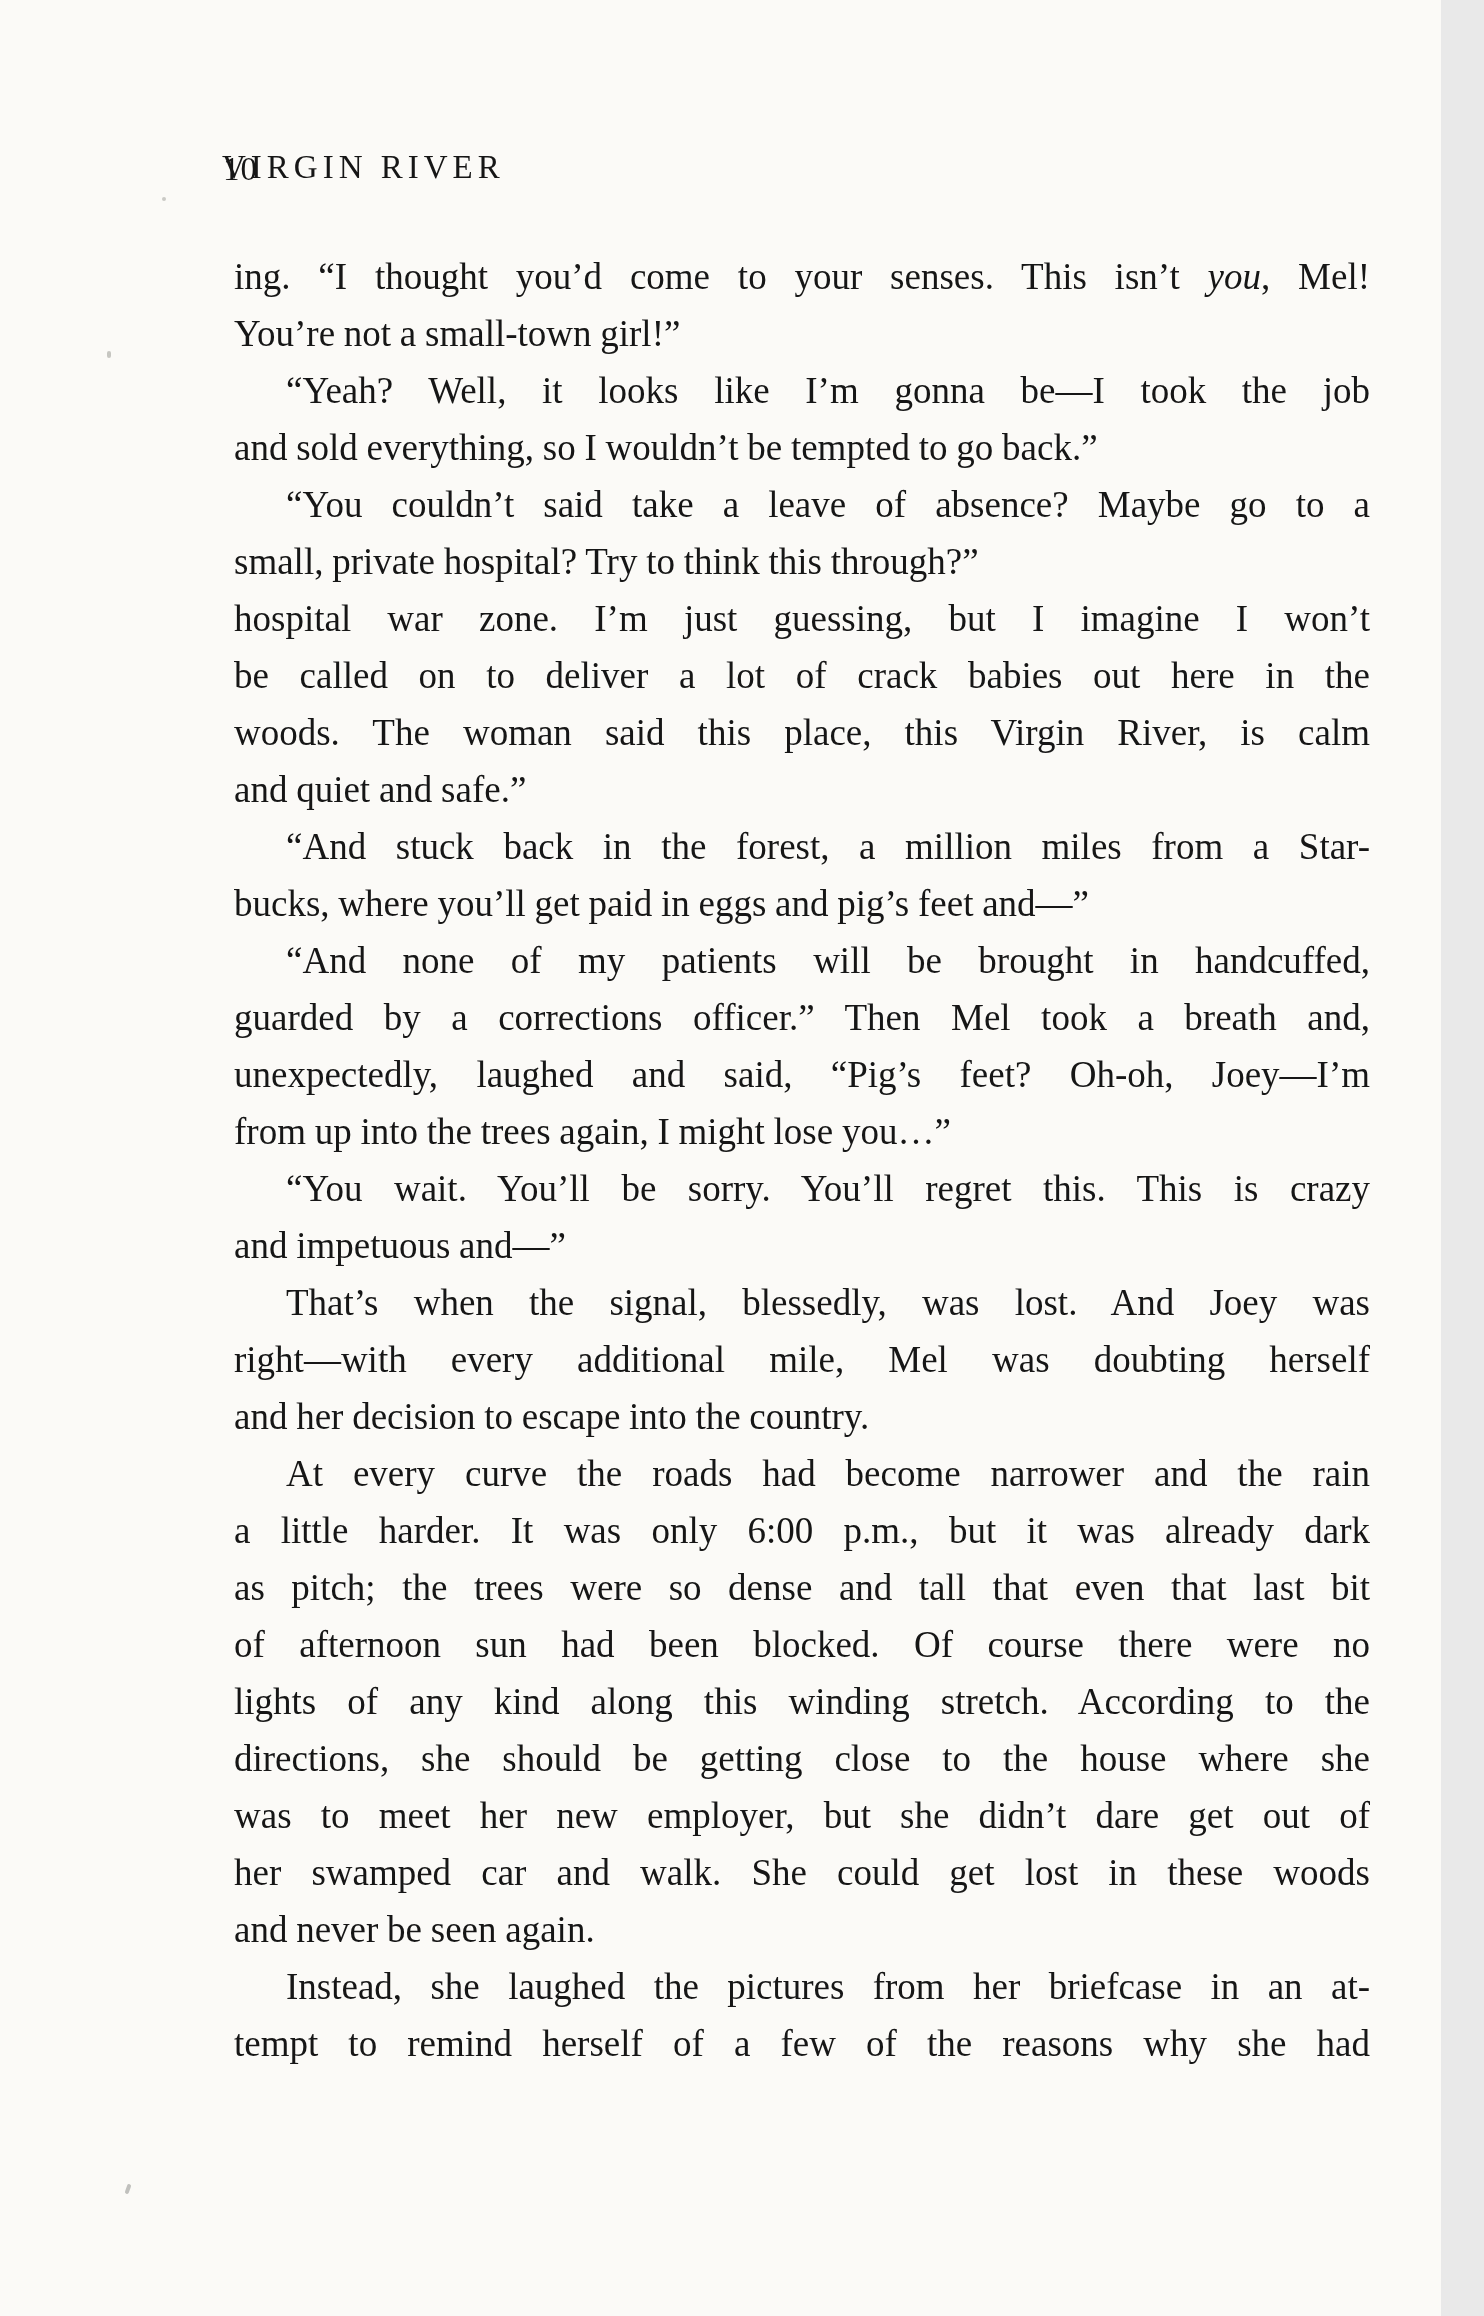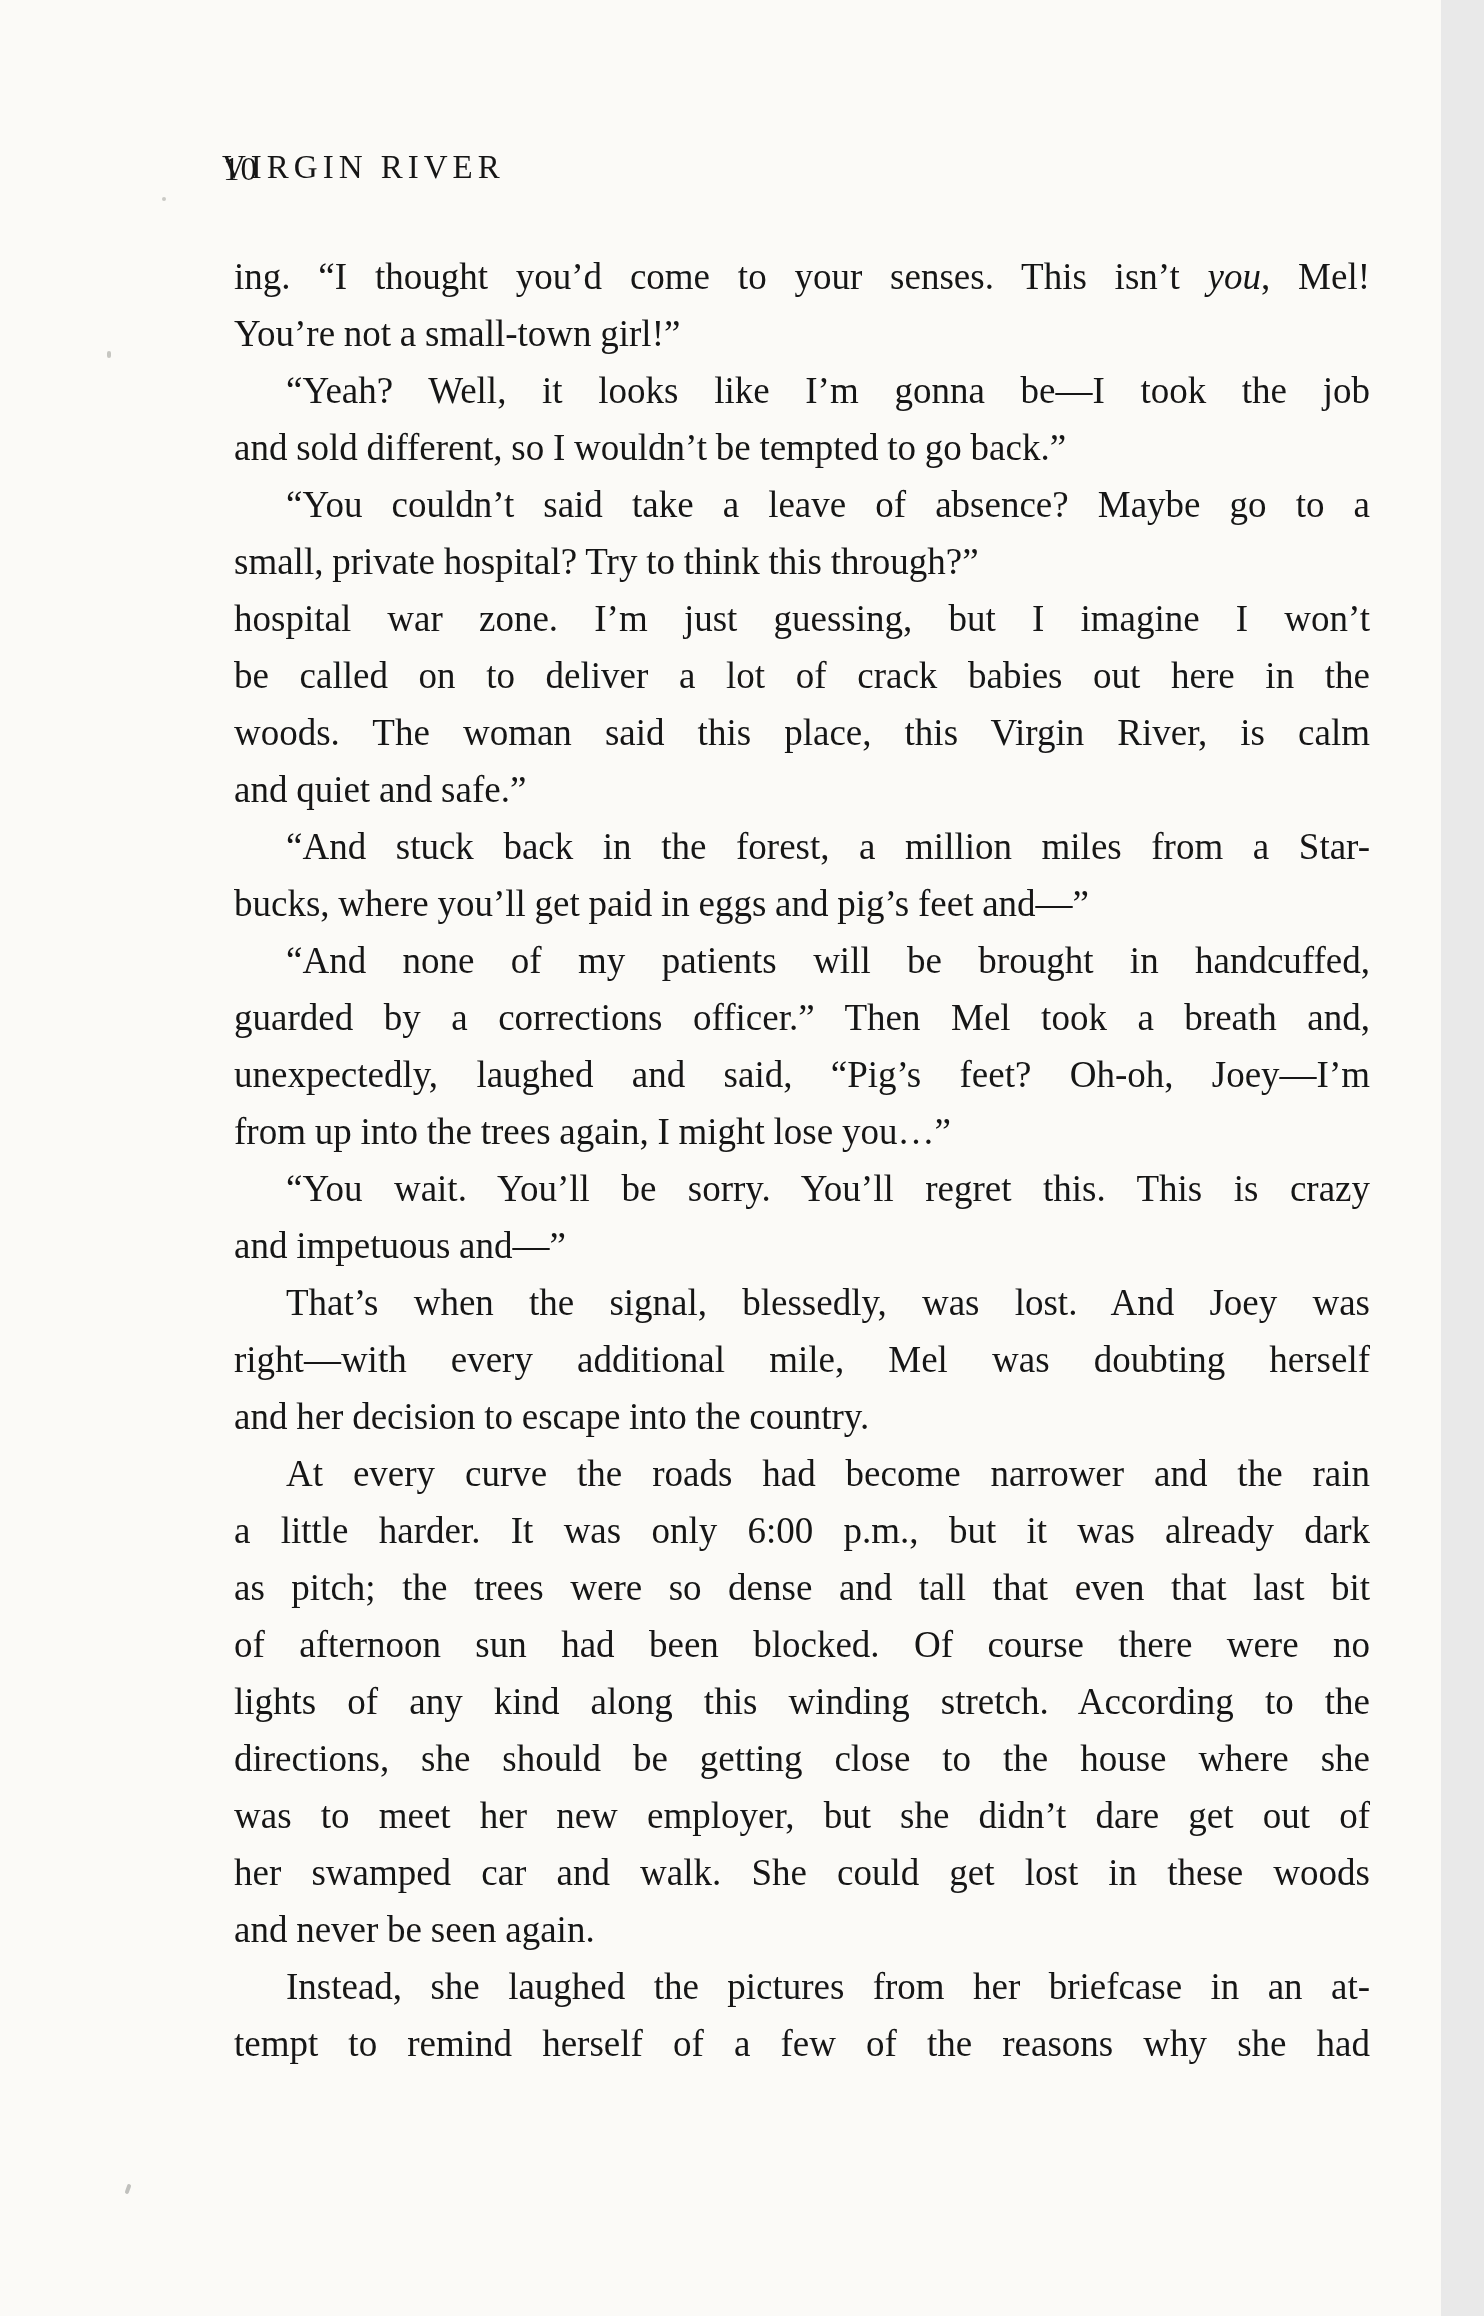--- a/index.html
+++ b/index.html
@@ -77,7 +77,7 @@
       <div class="line"><span>ing. “I thought you’d come to your senses. This isn’t </span><em>you</em><span>, Mel!</span></div>
       <div class="line par-end"><span>You’re not a small-town girl!”</span></div>
       <div class="line indent"><span>“Yeah? Well, it looks like I’m gonna be—I took the job</span></div>
-      <div class="line par-end"><span>and sold different, so I wouldn’t be tempted to go back.”</span></div>
+      <div class="line par-end"><span>and sold everything, so I wouldn’t be tempted to go back.”</span></div>
       <div class="line indent"><span>“You couldn’t said take a leave of absence? Maybe go to a</span></div>
       <div class="line par-end"><span>small, private hospital? Try to think this through?”</span></div>
       <div class="line"><span>hospital war zone. I’m just guessing, but I imagine I won’t</span></div>

